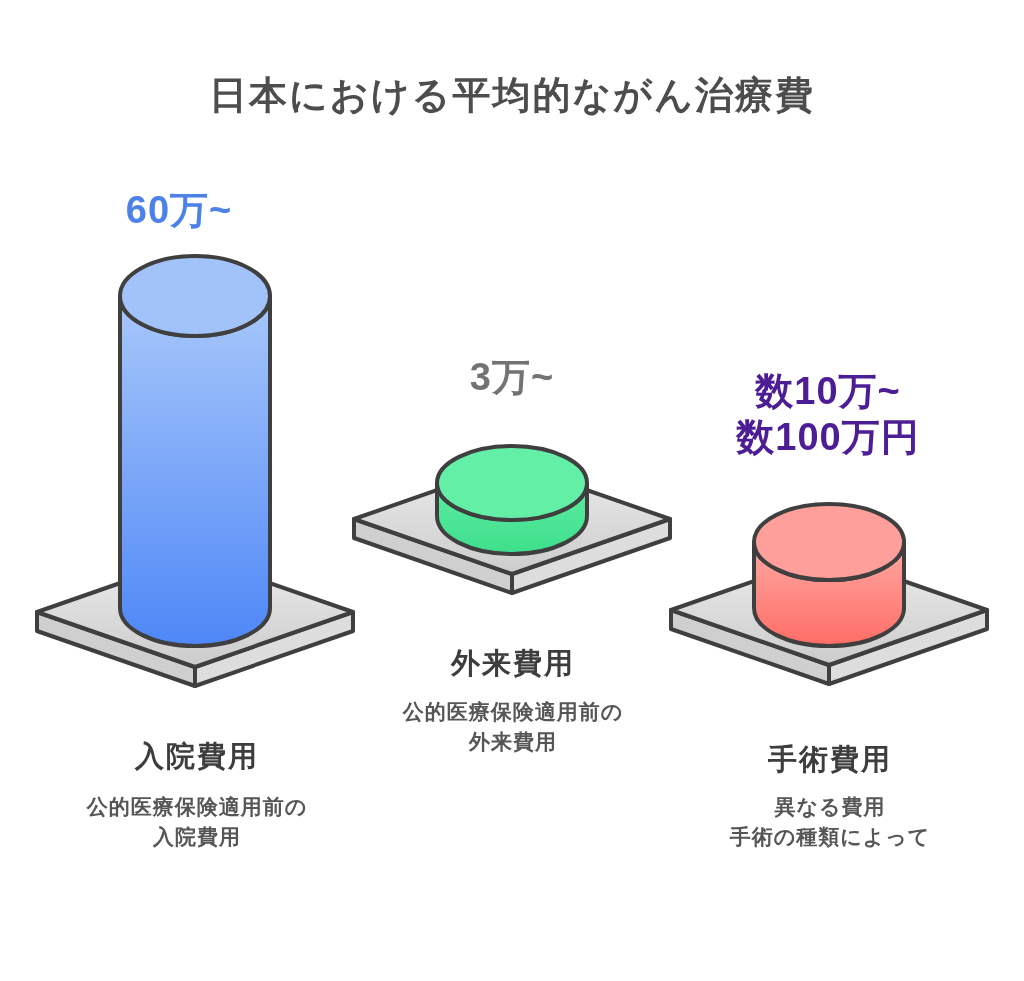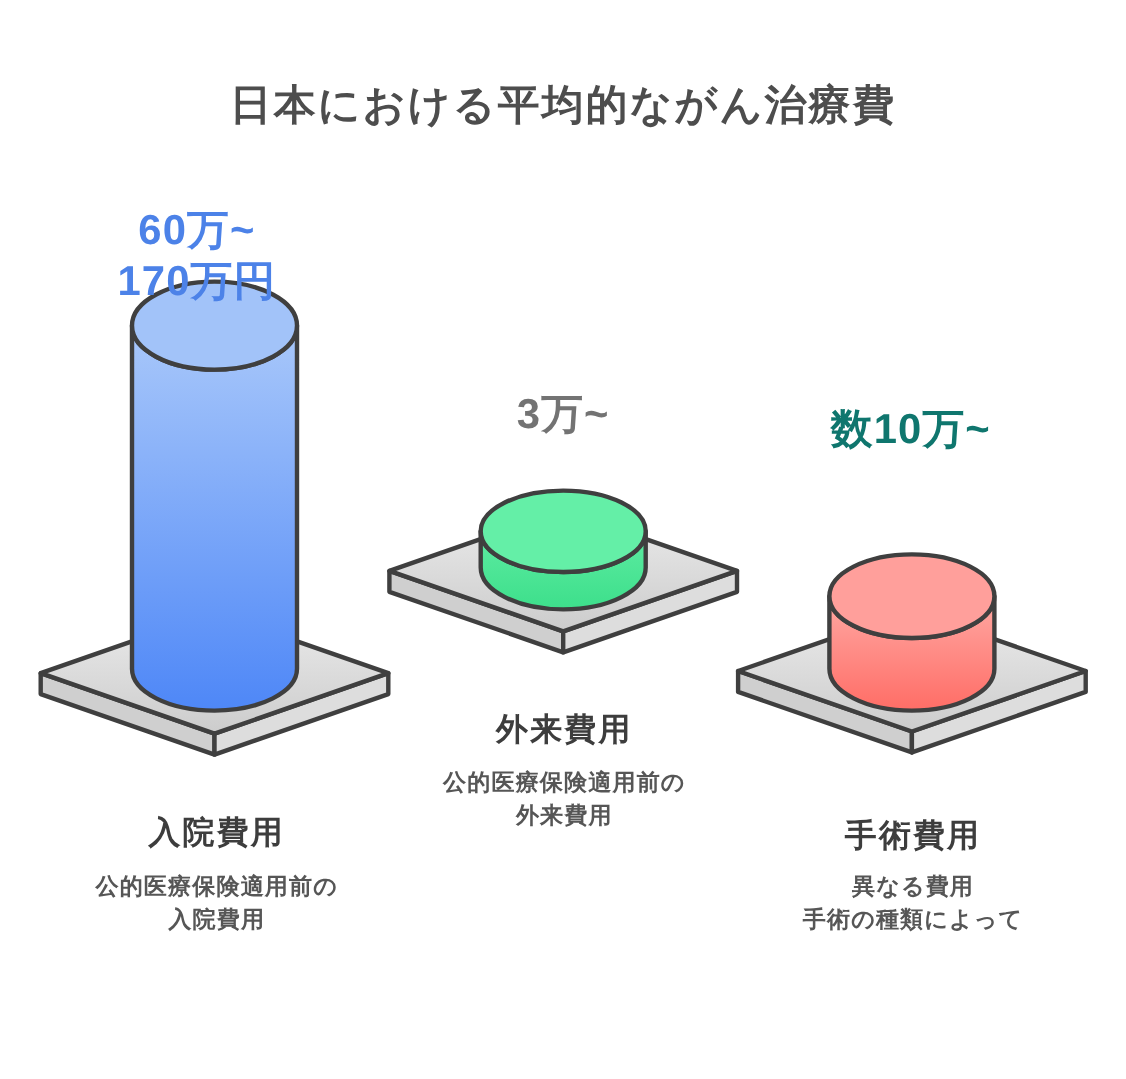--- a/index.html
+++ b/index.html
@@ -130,7 +130,6 @@
 
   <div class="txt value-label value-blue">
     <div>60万~</div>
-    <div>170万円</div>
   </div>
   <div class="txt value-label value-green">
     <div>3万~</div>

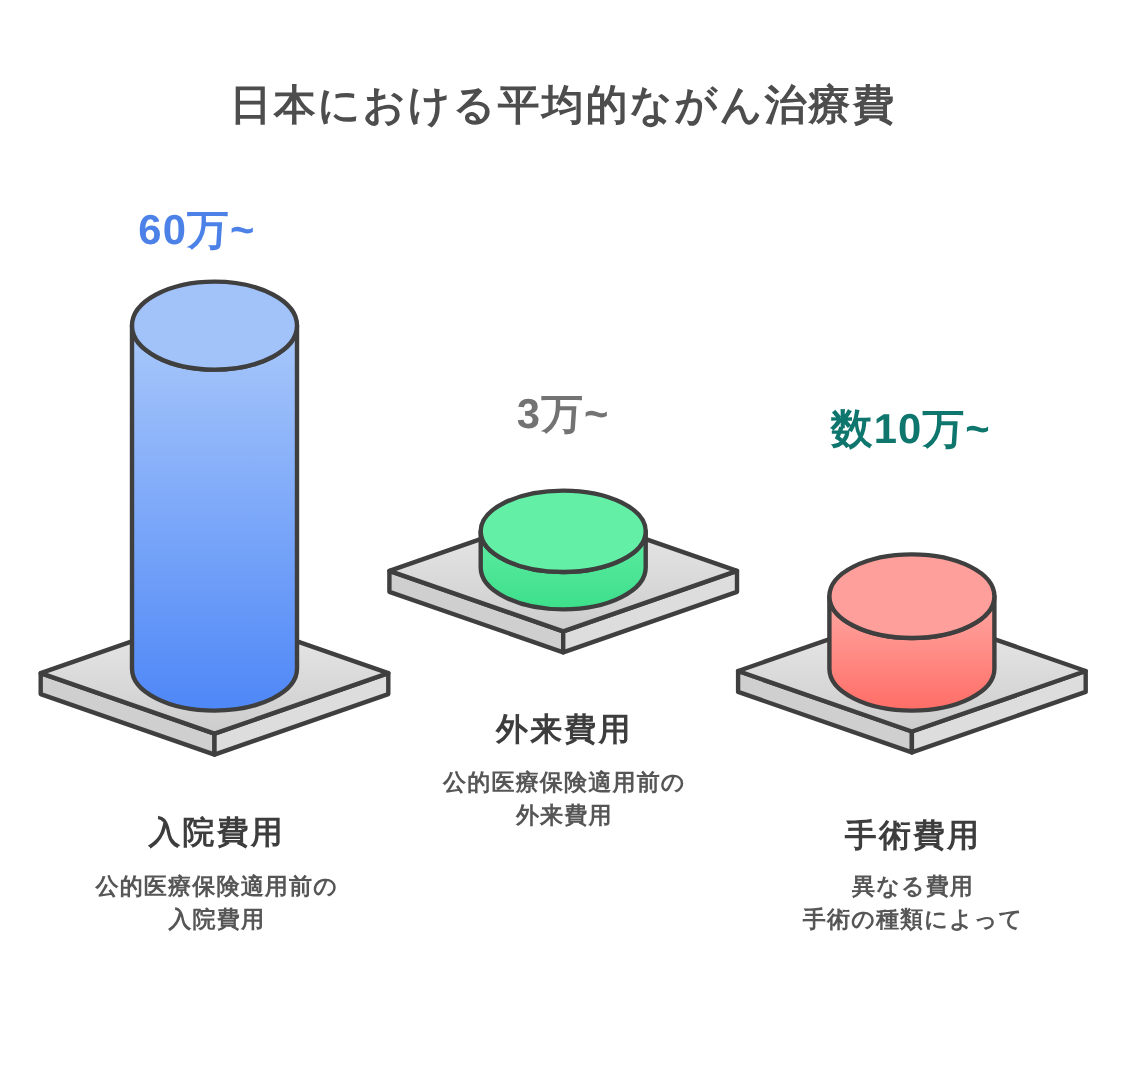--- a/index.html
+++ b/index.html
@@ -40,7 +40,7 @@
   }
   .value-blue  { left: 29px;  top: 146px; color: #4c82e8; margin-top: 41px; }
   .value-green { left: 362px; top: 330px; color: #737373; margin-top: 24px; }
-  .value-red   { left: 678px; top: 368px; color: #0f766e; }
+  .value-red   { left: 678px; top: 368px; color: #4c1d95; }
   .heading {
     width: 300px;
     font-size: 29px;

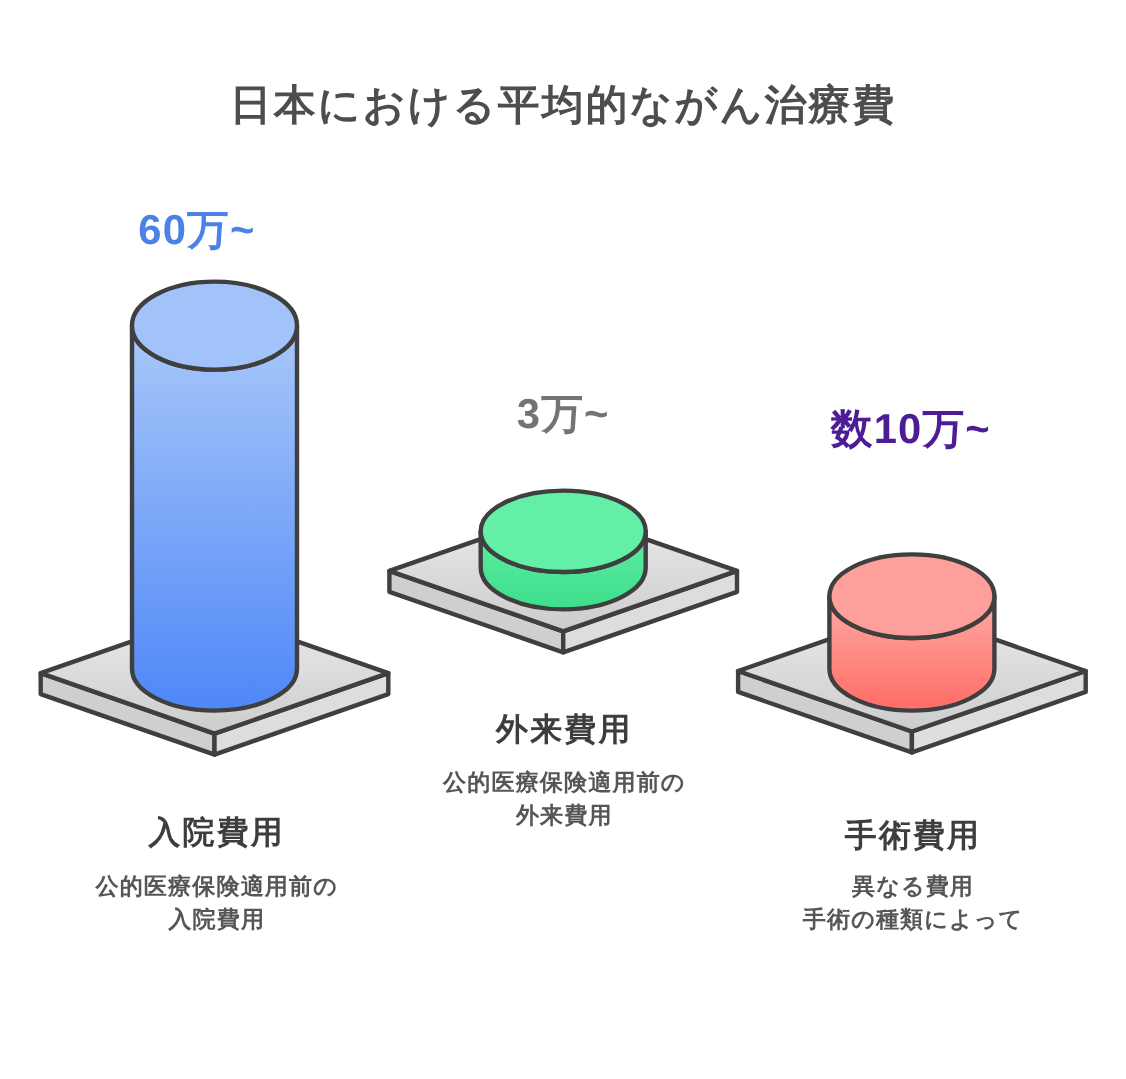--- a/index.html
+++ b/index.html
@@ -136,6 +136,7 @@
   </div>
   <div class="txt value-label value-red">
     <div>数10万~</div>
+    <div>数100万円</div>
   </div>
 
   <div class="txt heading heading-blue">入院費用</div>

